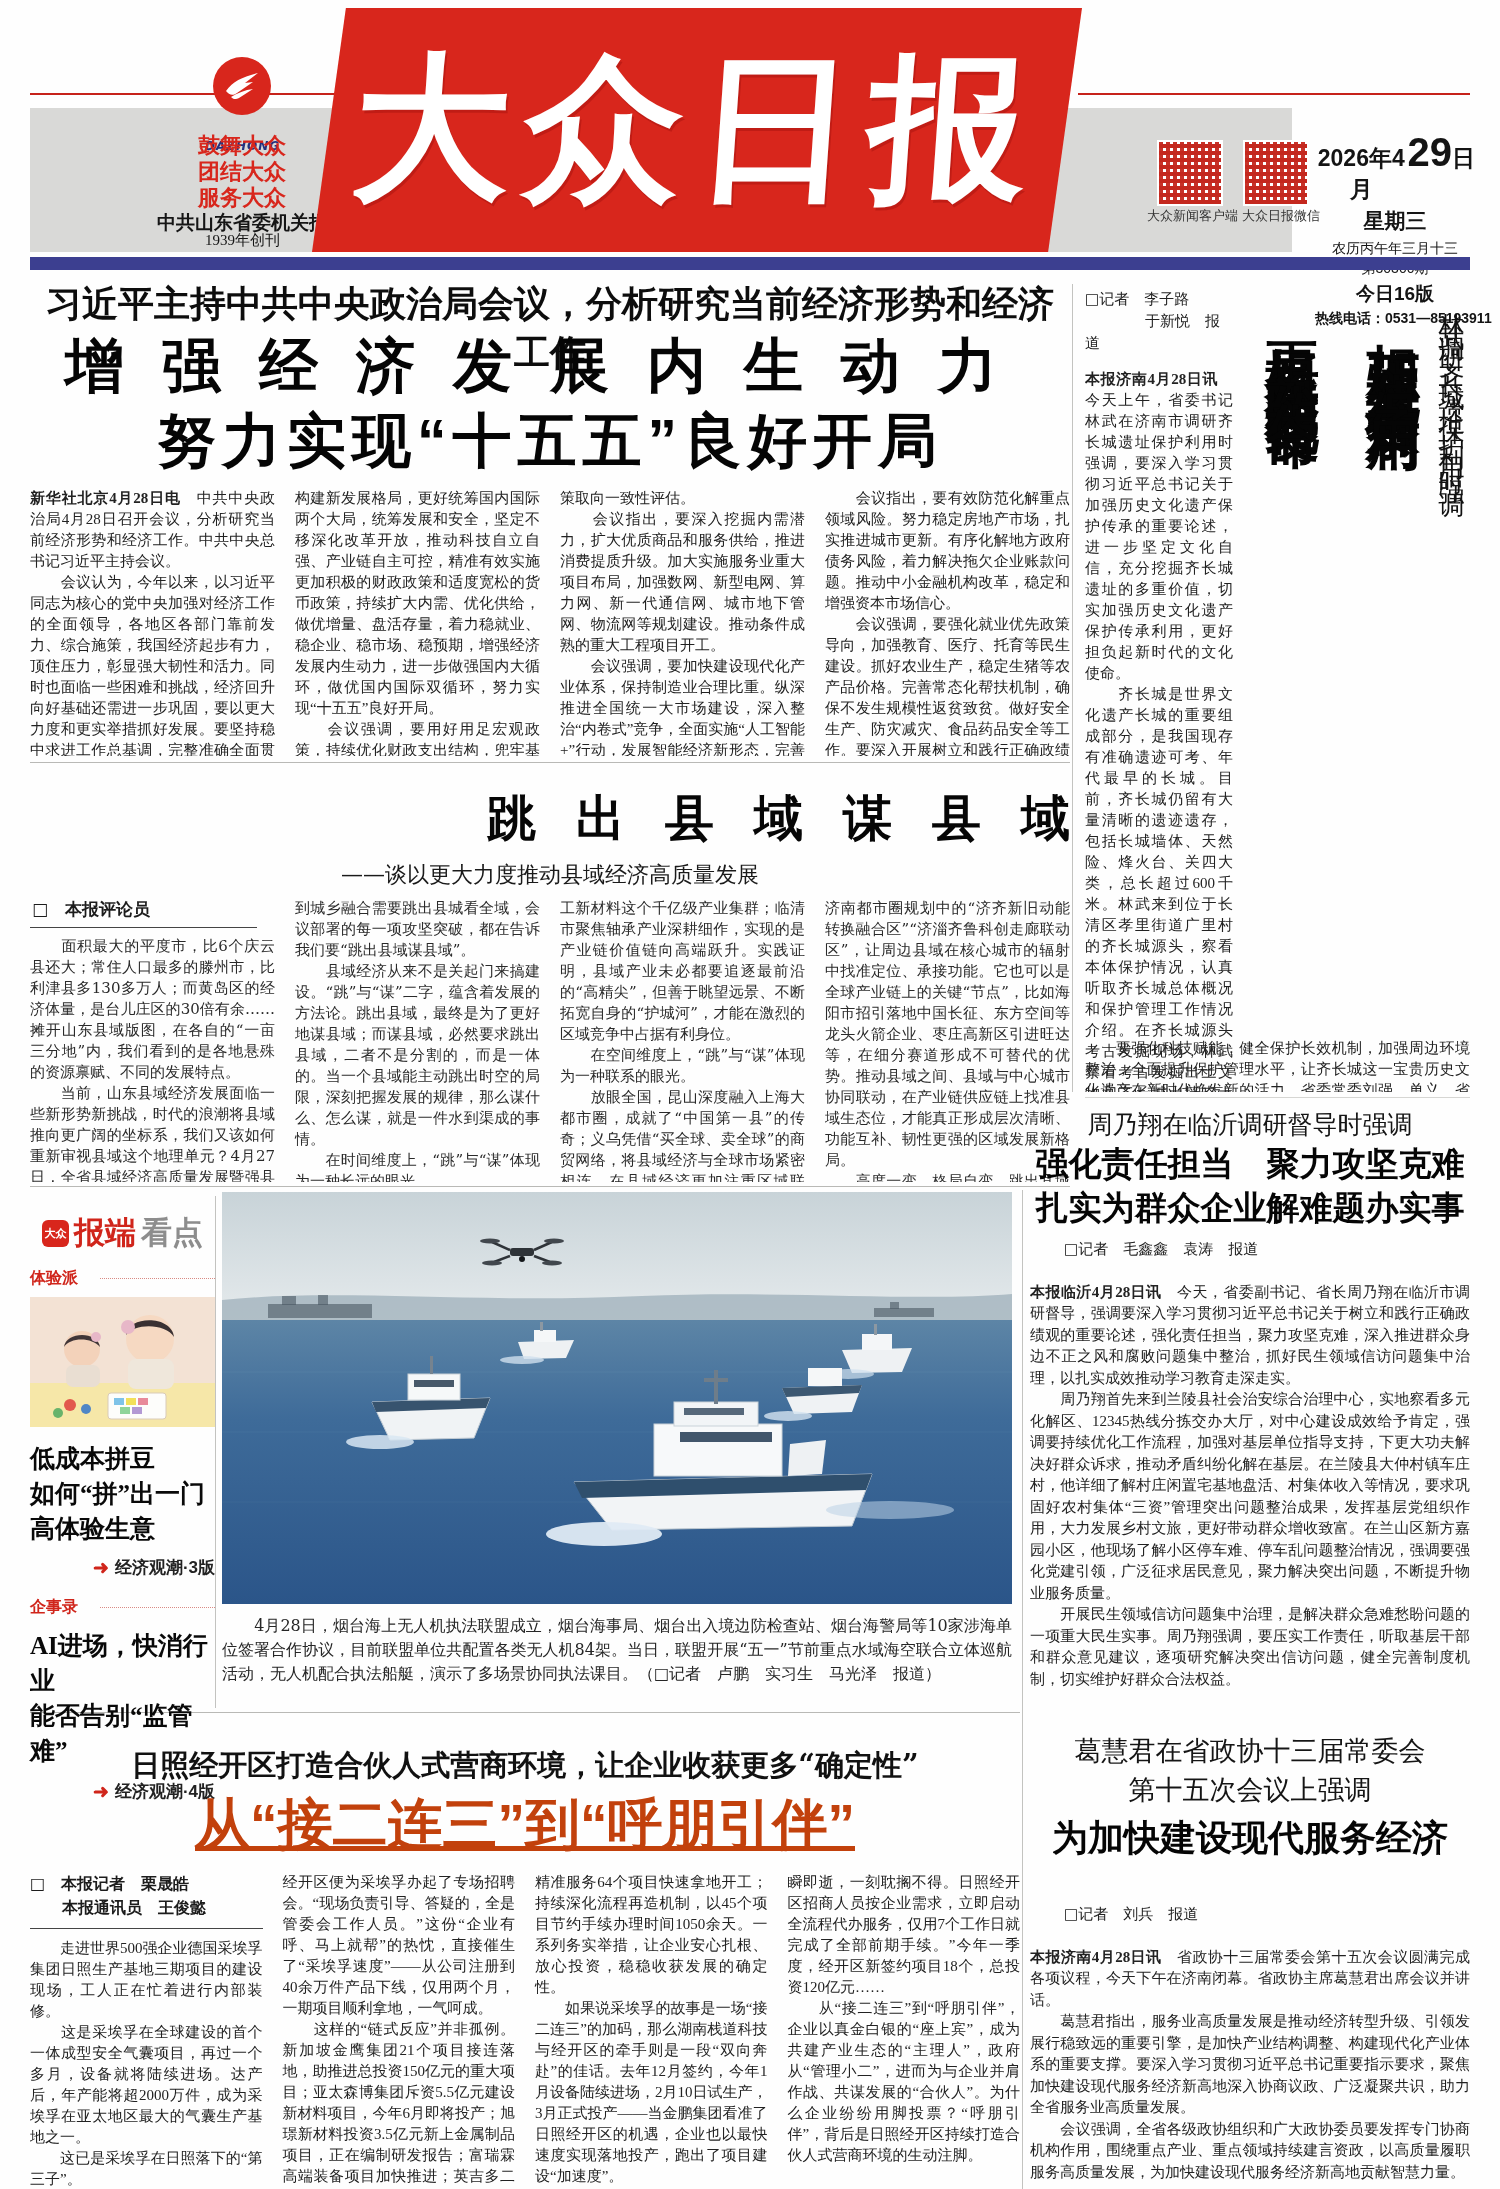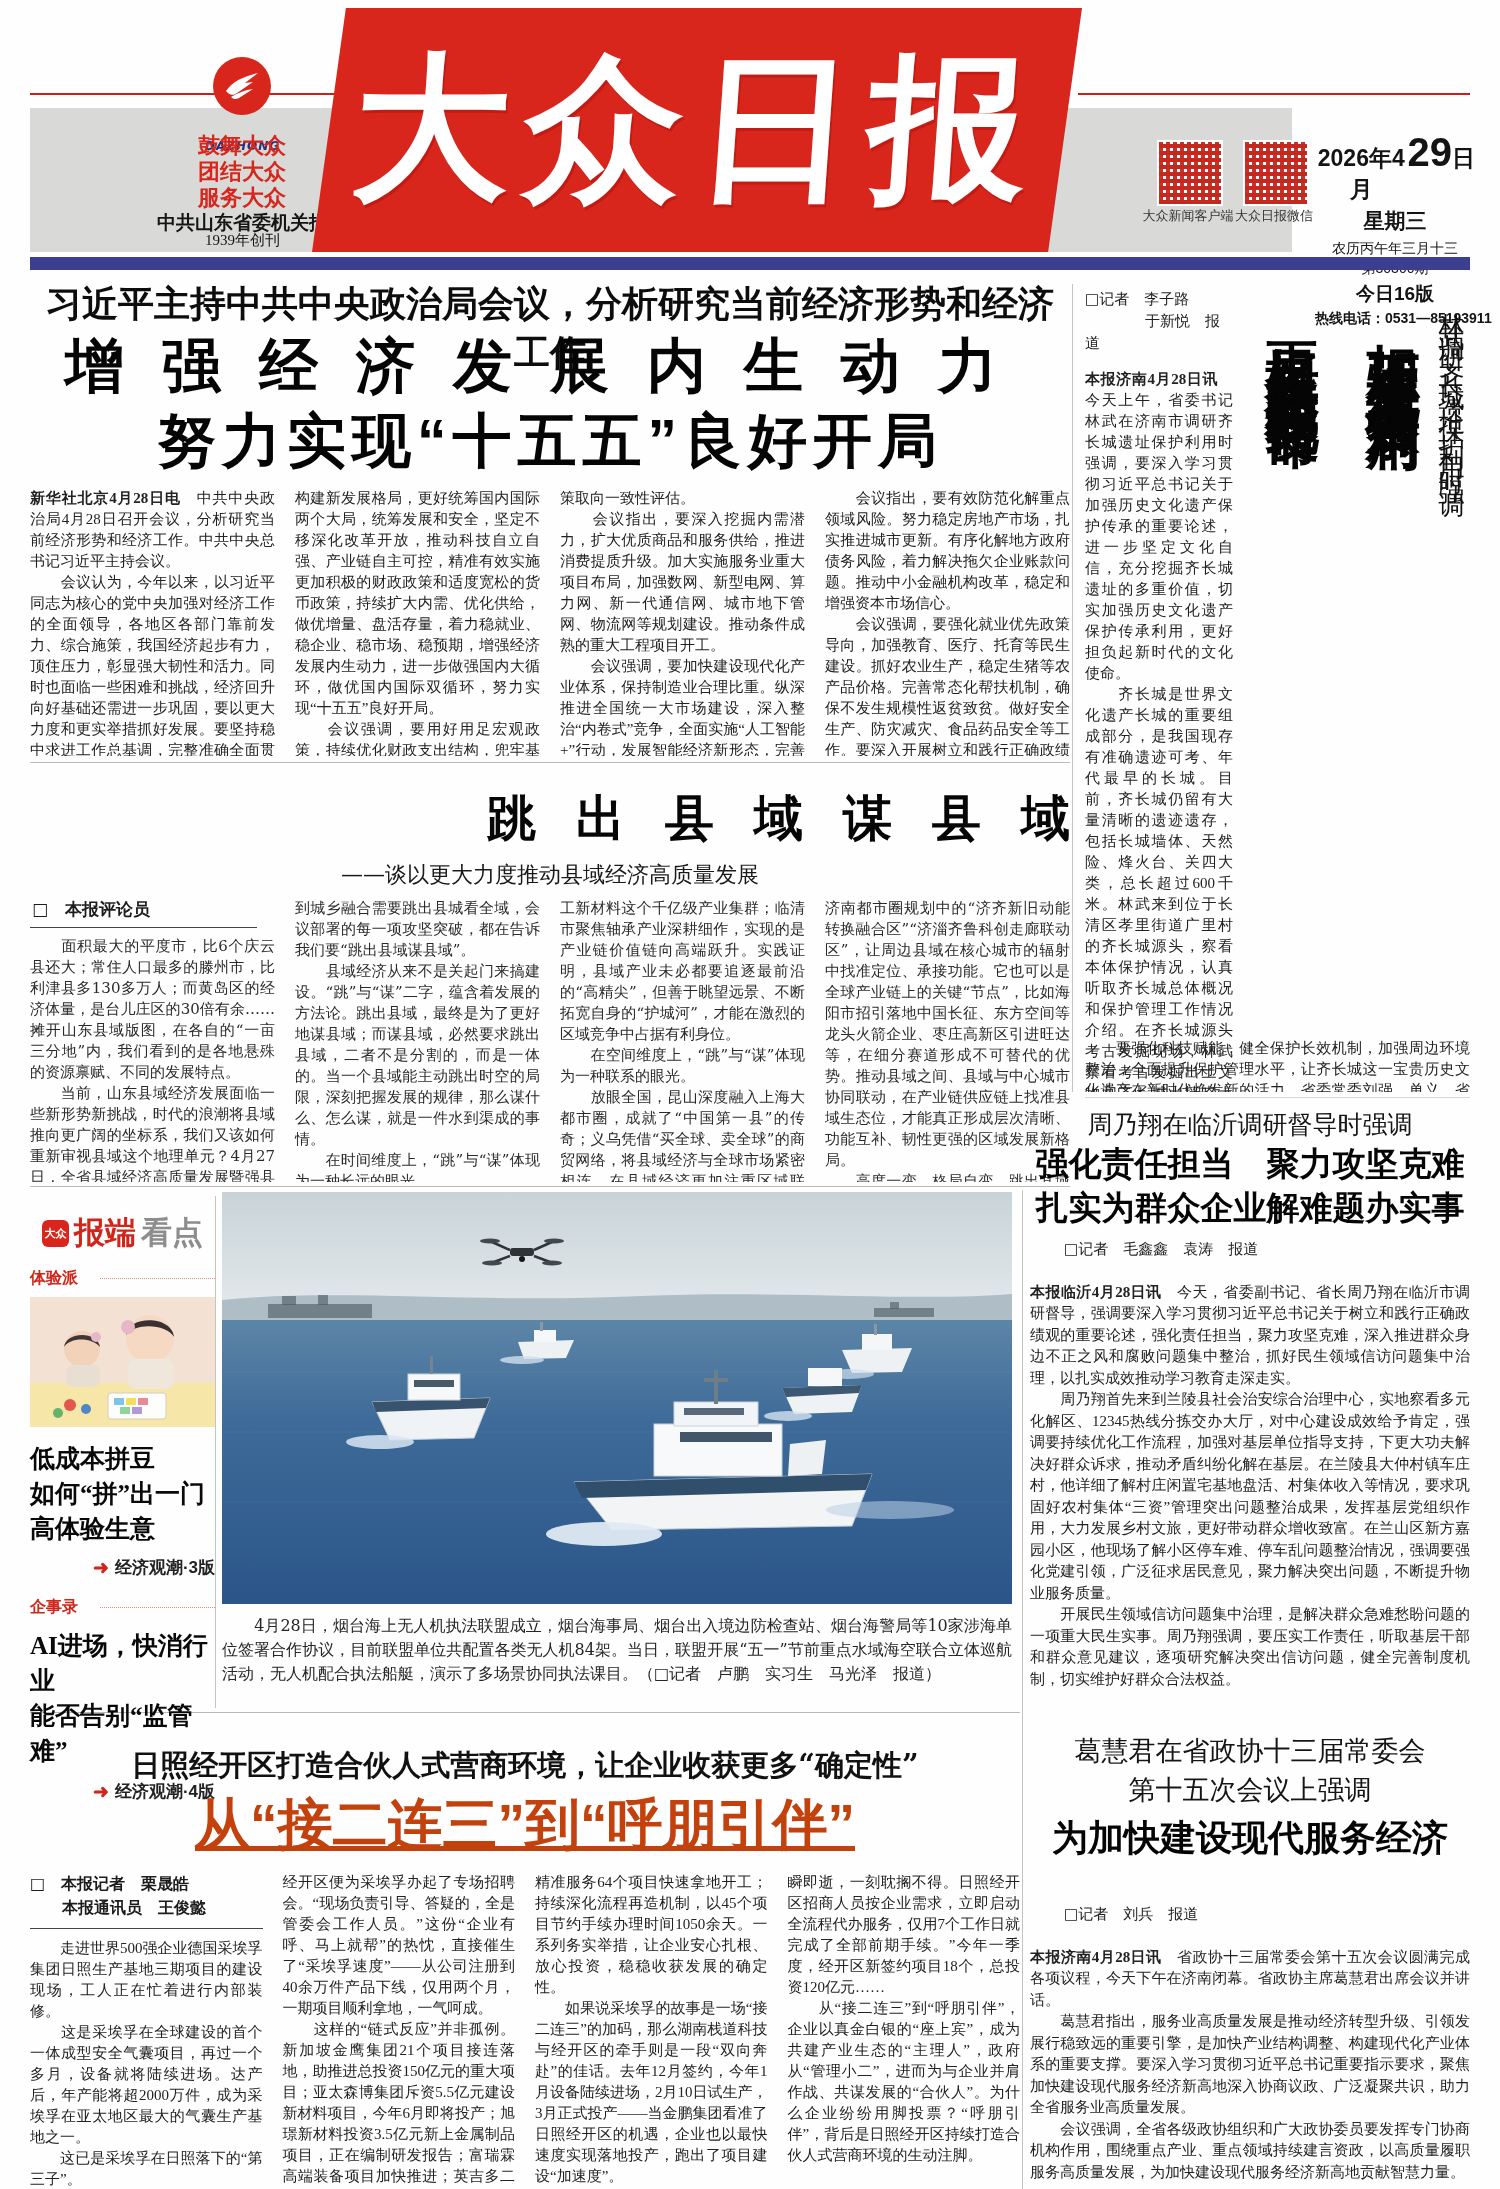--- a/index.html
+++ b/index.html
@@ -27,7 +27,7 @@
   .qr{border:2px solid #fff;background:
       repeating-linear-gradient(90deg,rgba(196,40,30,.95) 0 4px,rgba(255,255,255,0) 4px 7px),
       repeating-linear-gradient(0deg,#c4281e 0 4px,#fff 4px 7px);}
-  .qr-label{font-size:13px;color:#333;text-align:center;font-family:"Liberation Sans",sans-serif;}
+  .qr-label{font-size:13px;color:#333;text-align:right;font-family:"Liberation Sans",sans-serif;}
   .dateblk{color:#141414;text-align:center;font-family:"Liberation Sans",sans-serif;}
   .dateline1{display:flex;align-items:baseline;justify-content:center;font-weight:bold;}
   .dp{font-size:23px;} .dd{font-size:40px;line-height:36px;} .du{font-size:23px;}

